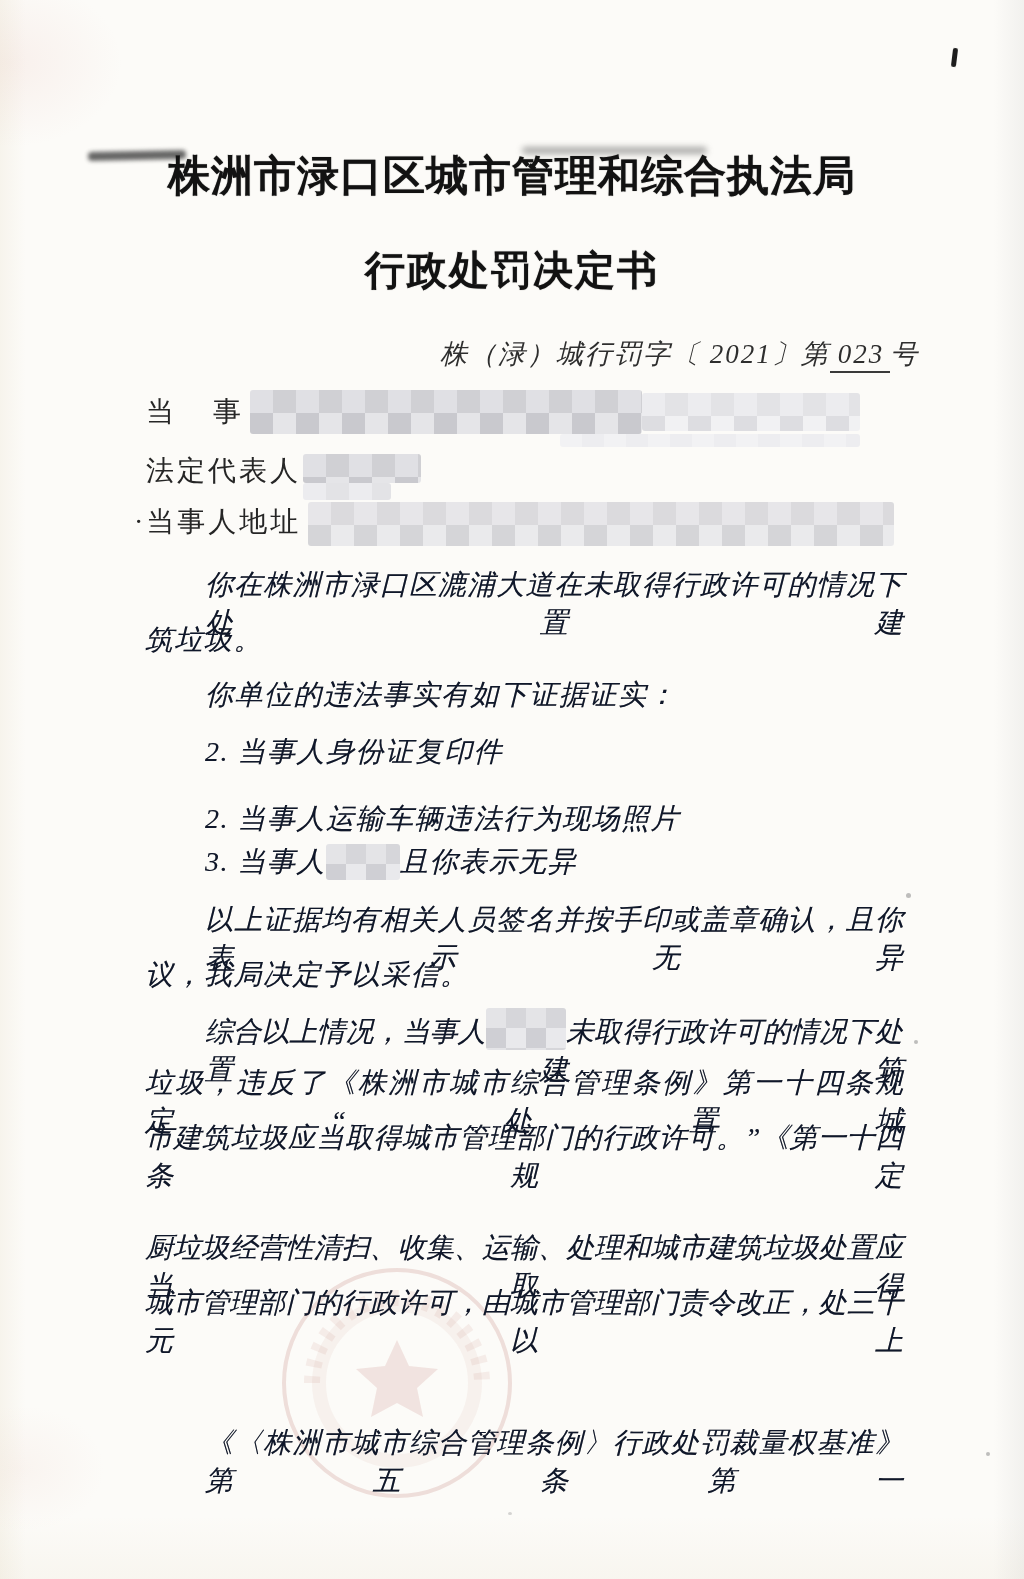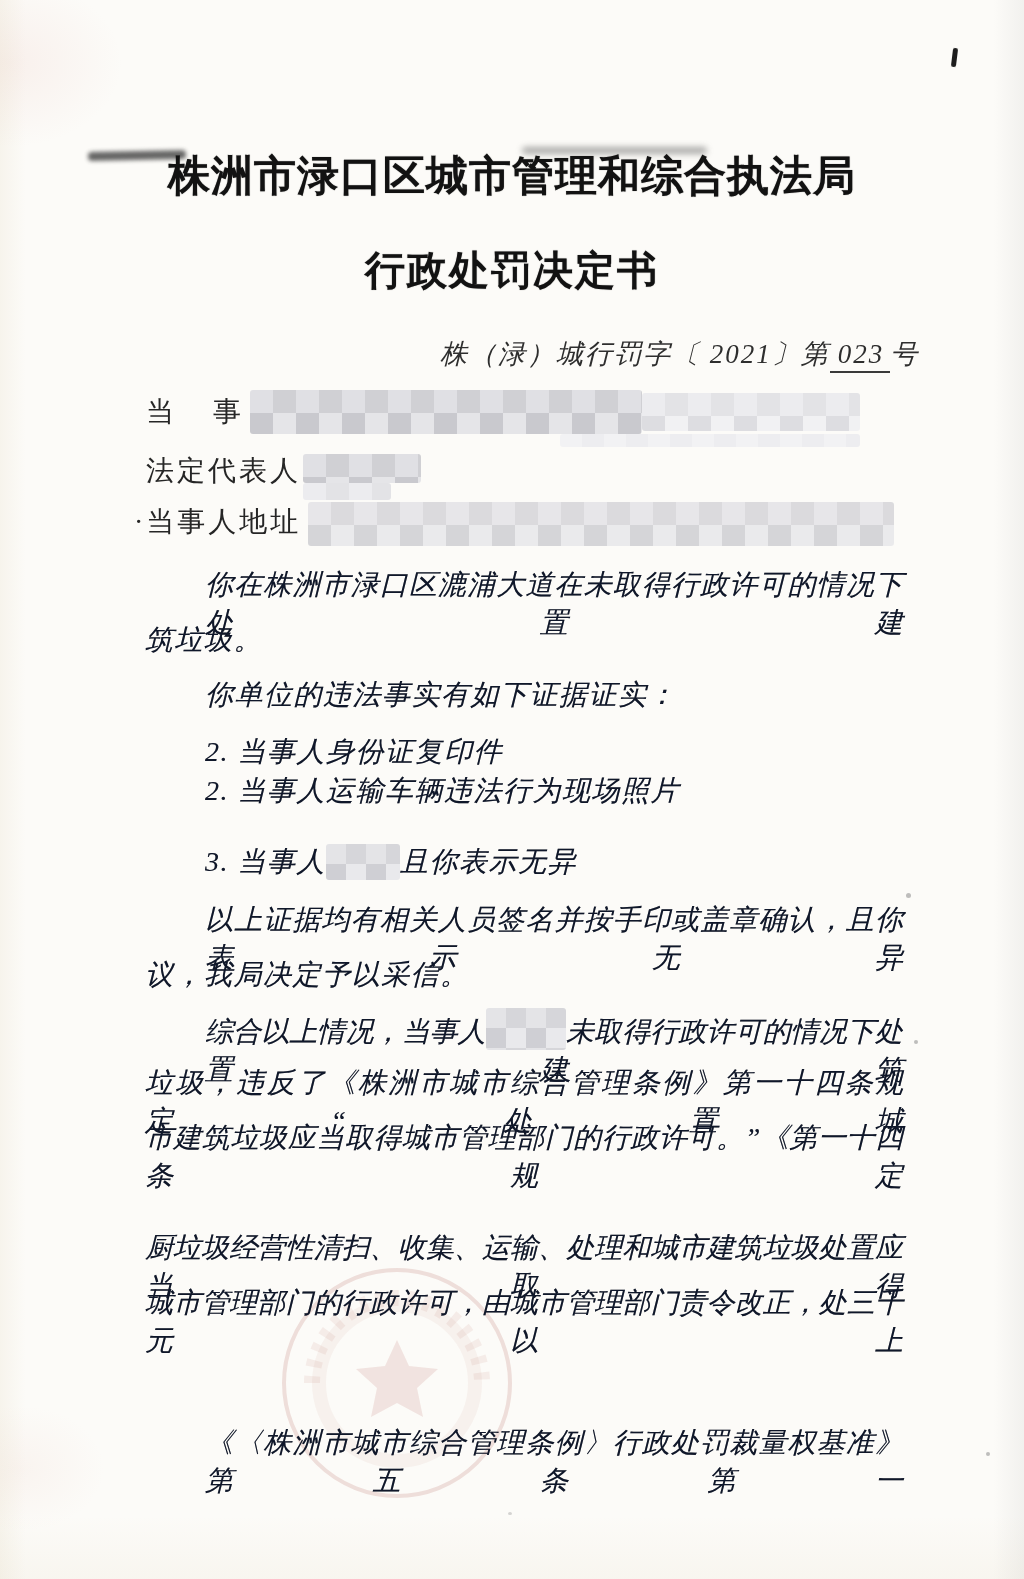--- a/index.html
+++ b/index.html
@@ -154,7 +154,7 @@
   <div class="bl" style="top:621px;">筑垃圾。</div>
   <div class="bl ind" style="top:676px;">你单位的违法事实有如下证据证实：</div>
   <div class="bl ind" style="top:733px;">2. 当事人身份证复印件</div>
-  <div class="bl ind" style="top:772px;">2. 当事人运输车辆违法行为现场照片</div>
+  <div class="bl ind" style="top:800px;">2. 当事人运输车辆违法行为现场照片</div>
   <div class="bl ind" style="top:843px;"><span>3. 当事人</span><span class="mos-inline" style="width:74px; height:36px;"></span><span>且你表示无异</span></div>
   <div class="bl ind just" style="top:901px;">以上证据均有相关人员签名并按手印或盖章确认，且你表示无异</div>
   <div class="bl" style="top:956px;">议，我局决定予以采信。</div>

